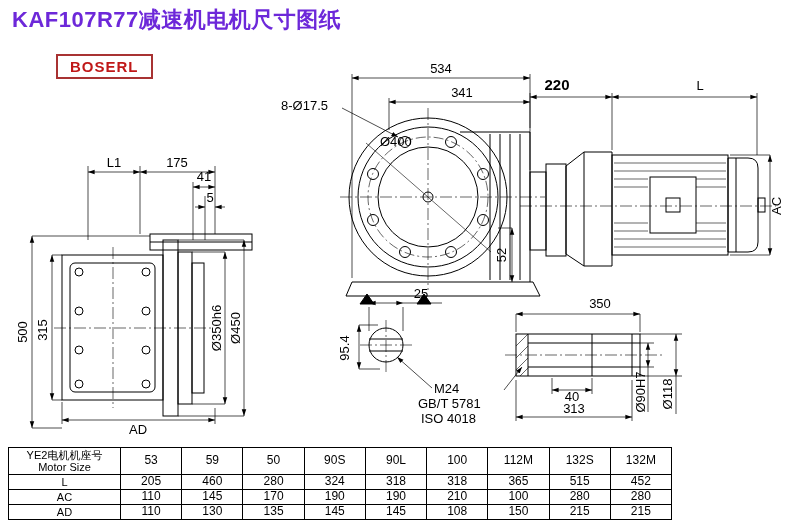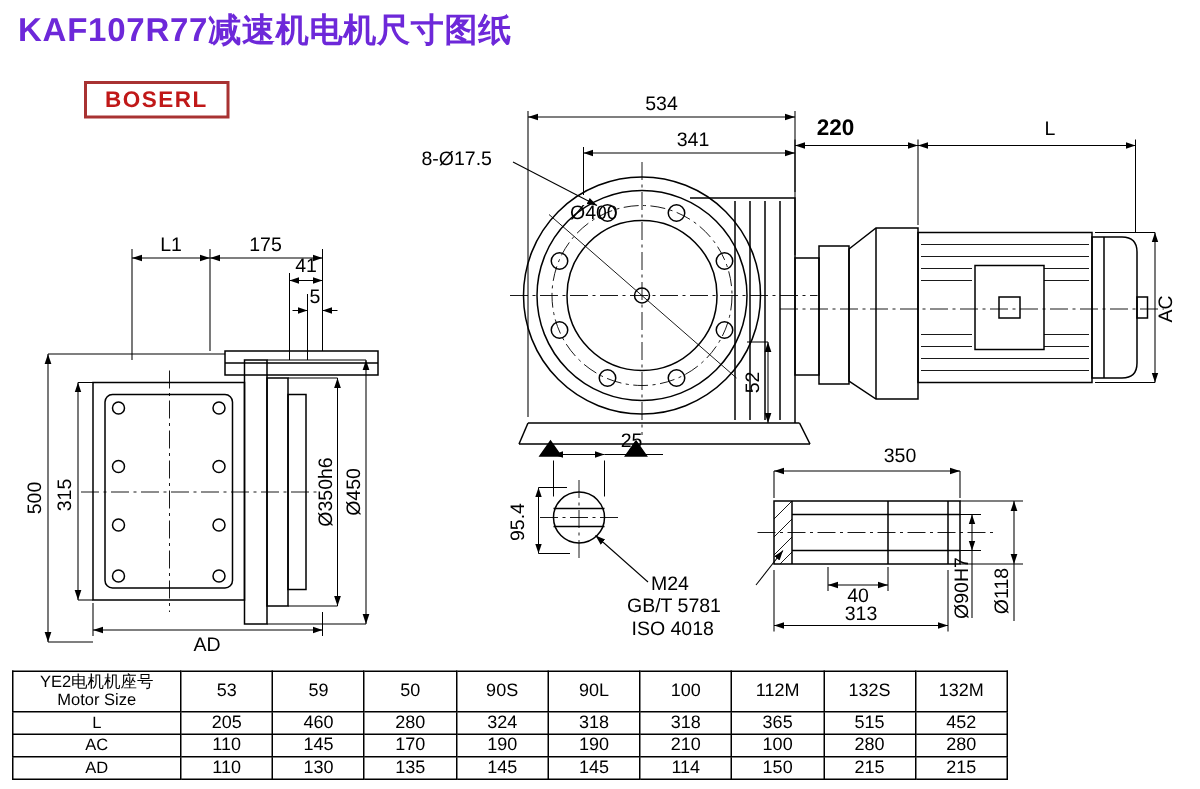--- a/index.html
+++ b/index.html
@@ -295,7 +295,7 @@
       <td>135</td>
       <td>145</td>
       <td>145</td>
-      <td>114</td>
+      <td>108</td>
       <td>150</td>
       <td>215</td>
       <td>215</td>

